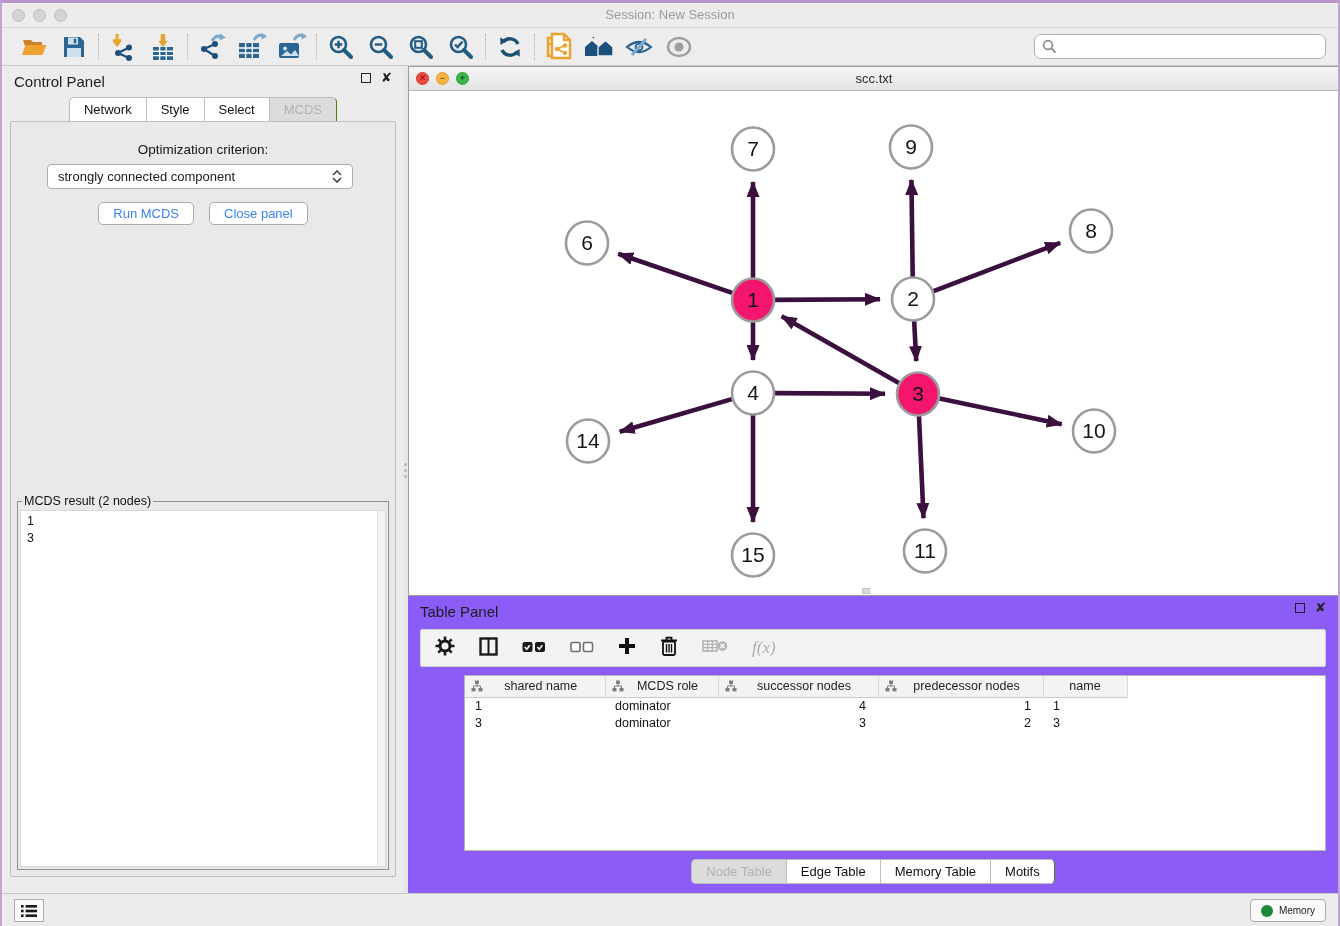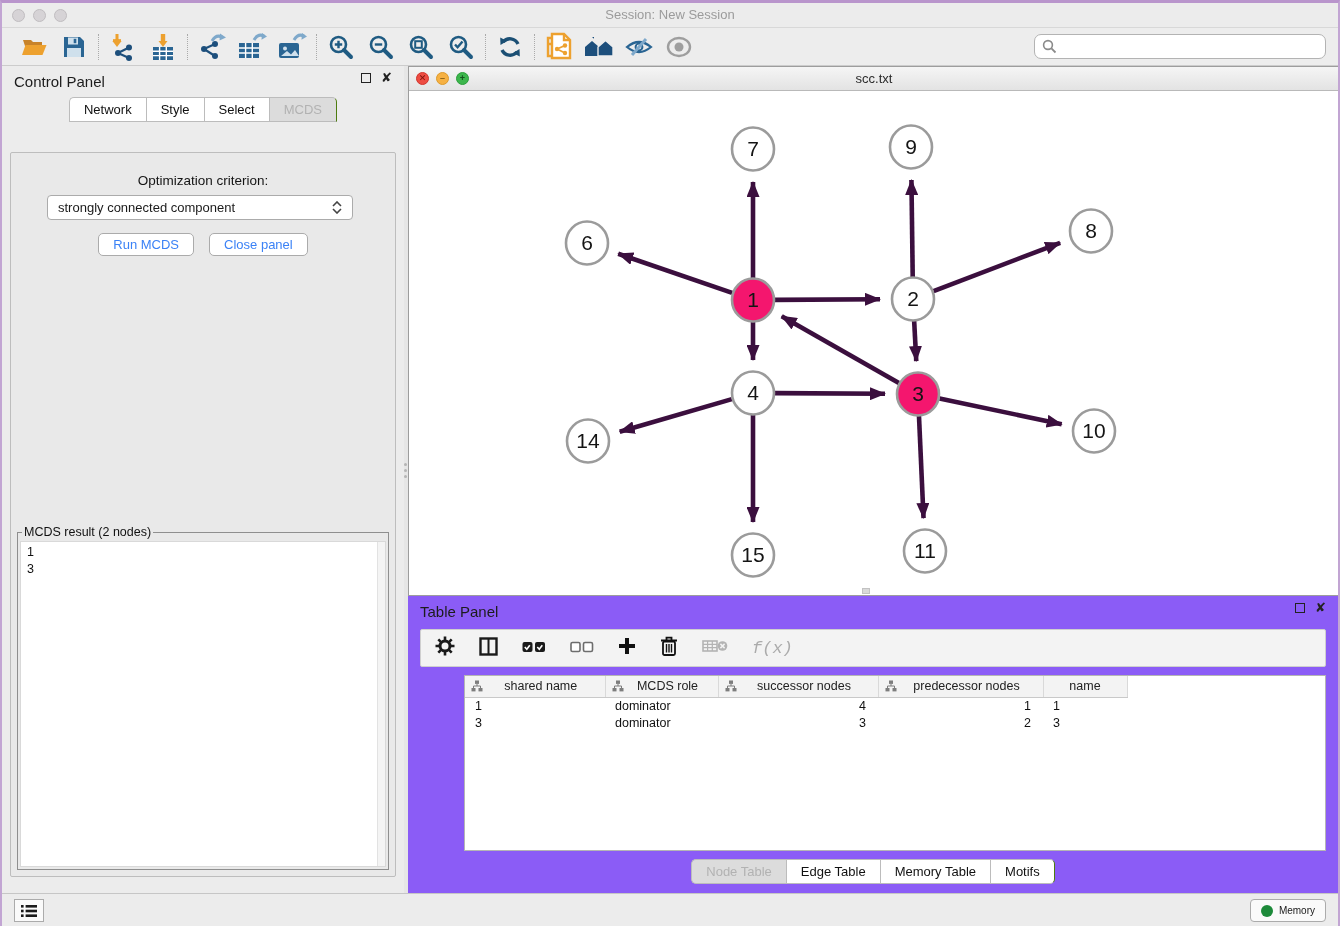--- a/index.html
+++ b/index.html
@@ -33,7 +33,7 @@
   .tab:first-child { border-radius:5px 0 0 0; }
   .tab:last-child { border-right:1px solid #4d7c0f; border-radius:0 5px 0 0; }
   .tab.active { background:#dcdcdc; color:#b2b2b2; }
-  .cp-body { position:absolute; left:8px; right:8px; top:55px; bottom:16px; background:#e9e9e9; border:1px solid #bdbdbd; border-radius:2px;margin-top:31px; }
+  .cp-body { position:absolute; left:8px; right:8px; top:55px; bottom:16px; background:#e9e9e9; border:1px solid #bdbdbd; border-radius:2px; }
   #opt-label { position:absolute; left:0; right:0; top:20px; text-align:center; font-size:13.5px; color:#141414; }
   #criterion-select { position:absolute; left:36px; right:42px; top:42px; height:25px; background:#fff; border:1px solid #ababab; border-radius:4px; display:flex; align-items:center; padding:0 10px; font-size:13px; }
   #criterion-select .stepper { margin-left:auto; display:flex; flex-direction:column; gap:1px; }

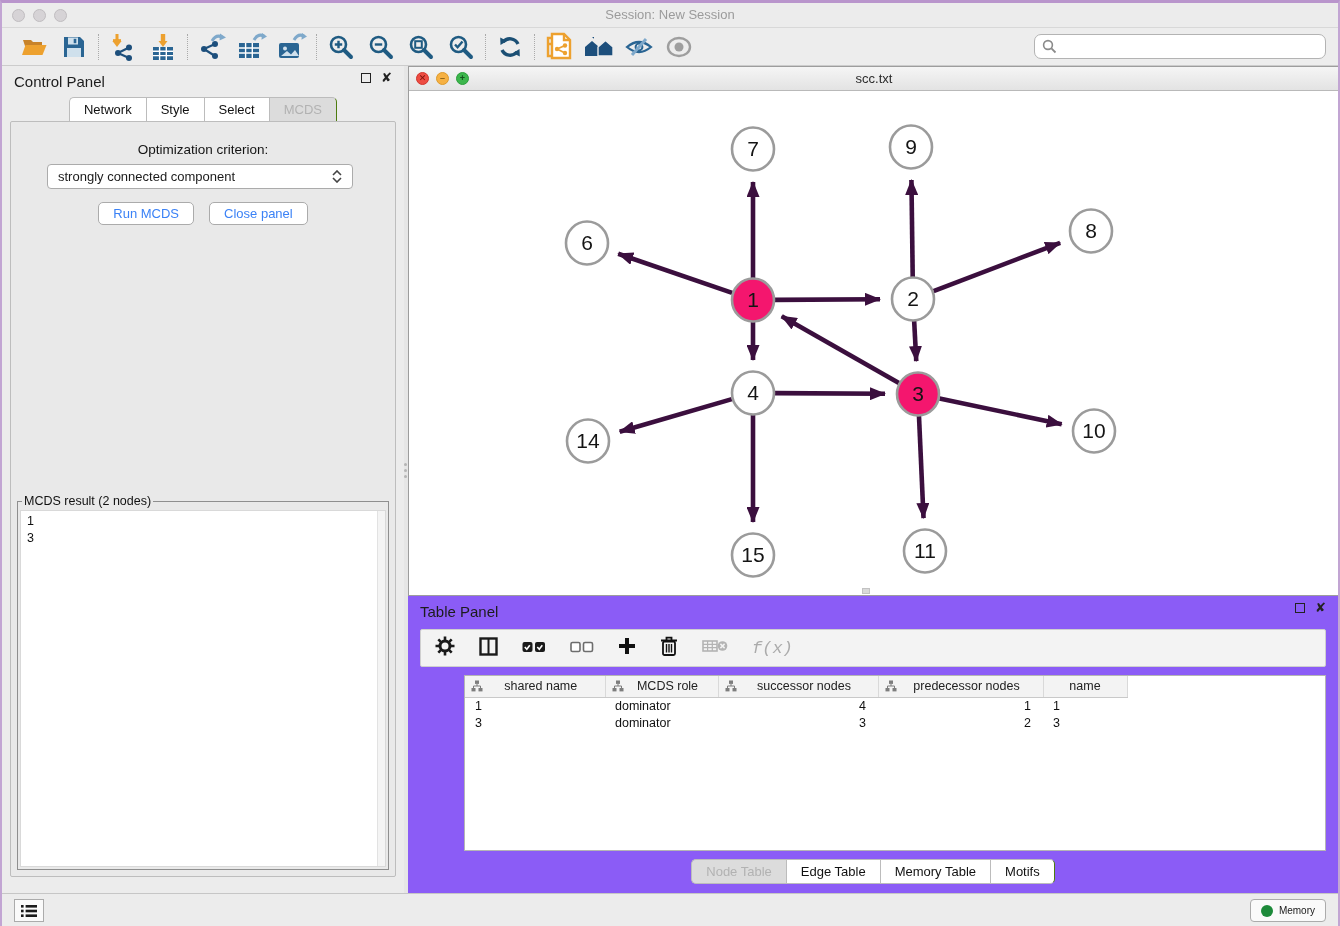--- a/index.html
+++ b/index.html
@@ -79,7 +79,7 @@
   #list-btn { position:absolute; left:12px; top:5px; width:30px; height:23px; background:#fafafa; border:1px solid #ababab; display:flex; align-items:center; justify-content:center; }
   #memory-btn { position:absolute; right:12px; top:5px; height:23px; background:#fafafa; border:1px solid #ababab; border-radius:4px; display:flex; align-items:center; gap:6px; padding:0 10px; font-size:10px; }
   #memory-btn .dot { width:12px; height:12px; border-radius:50%; background:#1d8a3a; }
-  .ficon { font-style:italic; font-family:Liberation Mono, monospace; font-size:17px; color:#ababab; }
+  .ficon { font-style:italic; font-family:Liberation Serif, serif; font-size:17px; color:#ababab; }
 </style>
 </head>
 <body>

